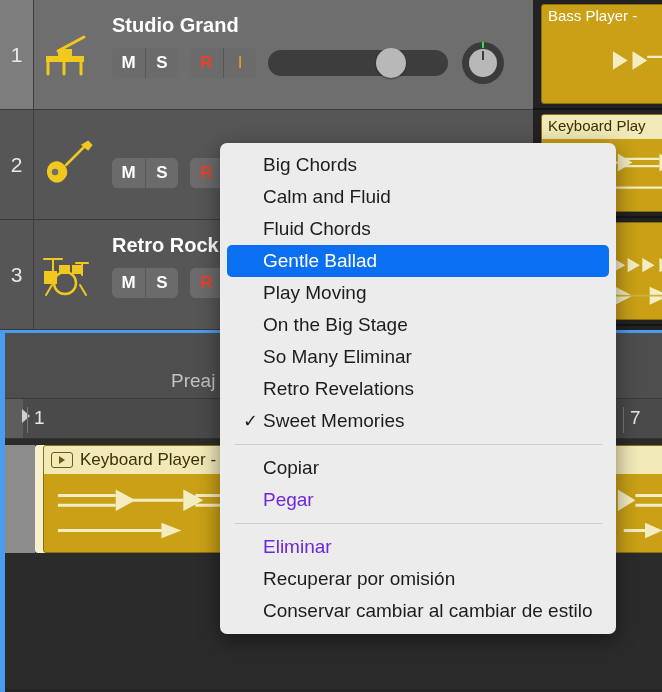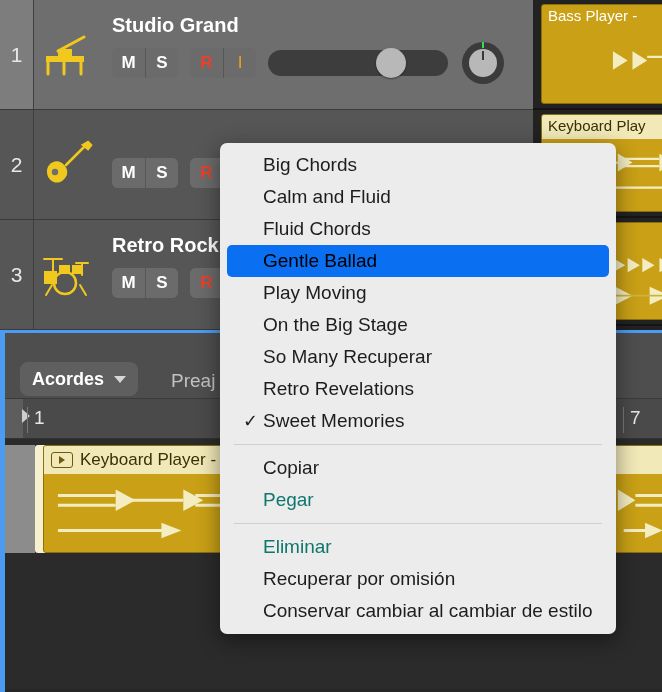--- a/index.html
+++ b/index.html
@@ -176,7 +176,7 @@
     padding-left:36px; color:#1d1d1d; font-size:19px;
     margin:0 7px; border-radius:5px;text-align:center;
   }
-  .mi.sel { background:#0a6ff0; color:#000000; }
+  .mi.sel { background:#0a6ff0; color:#ffffff; }
   .mi.dis { color:#0f766e; }
   .mi .check {
     position:absolute; left:16px; top:50%; transform:translateY(-50%);

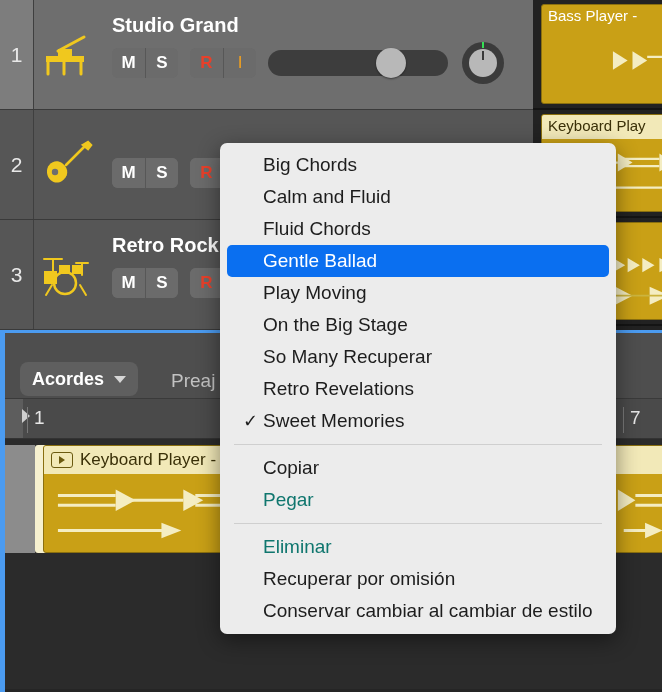--- a/index.html
+++ b/index.html
@@ -438,7 +438,7 @@
           <span>On the Big Stage</span>
         </div>
         <div class="mi">
-          <span>So Many Recuperar</span>
+          <span>So Many Eliminar</span>
         </div>
         <div class="mi">
           <span>Retro Revelations</span>

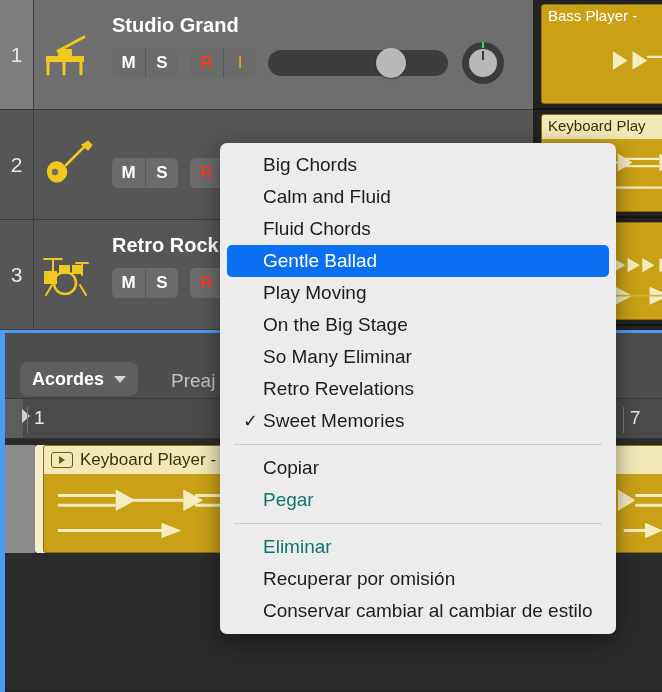--- a/index.html
+++ b/index.html
@@ -344,10 +344,6 @@
 
   <div class="editor">
     <div class="editor-toolbar">
-      <div class="chord-btn">
-        <span>Acordes</span>
-        <span class="chevron"></span>
-      </div>
       <div class="preset-label">Preaj</div>
     </div>
 

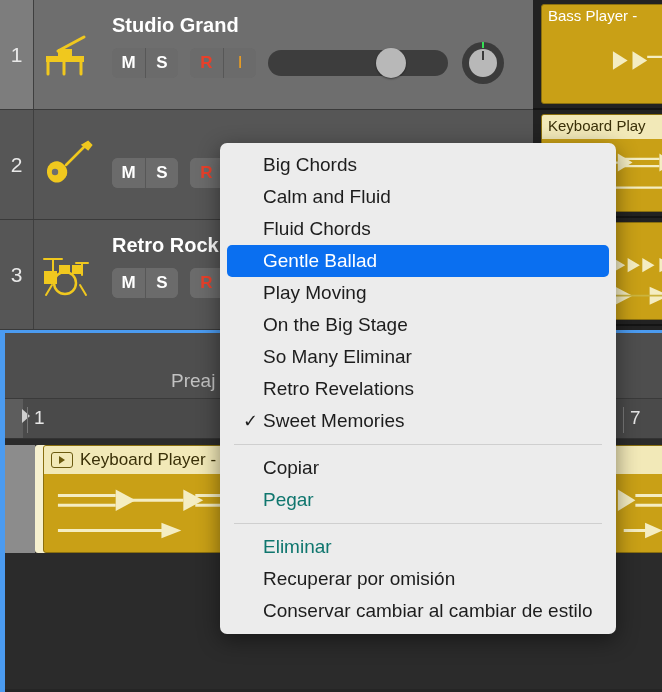--- a/index.html
+++ b/index.html
@@ -177,7 +177,7 @@
     margin:0 7px; border-radius:5px;text-align:center;
   }
   .mi.sel { background:#0a6ff0; color:#ffffff; }
-  .mi.dis { color:#0f766e; }
+  .mi.dis { color:#6d28d9; }
   .mi .check {
     position:absolute; left:16px; top:50%; transform:translateY(-50%);
     font-size:18px; color:#1d1d1d;

